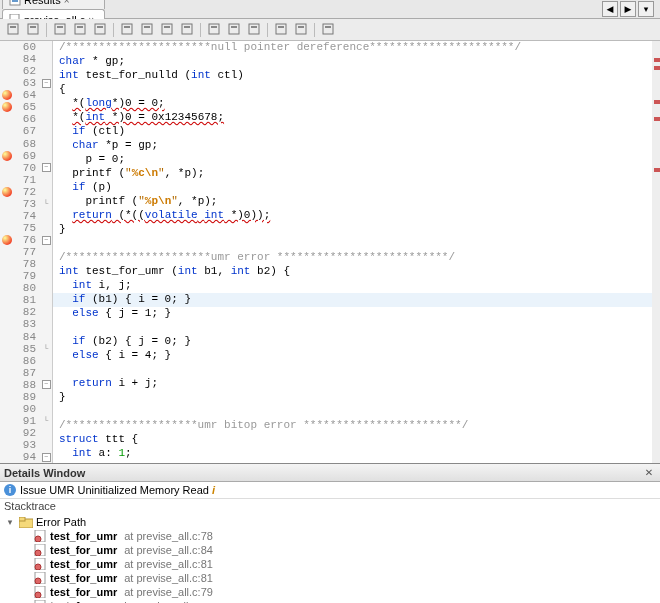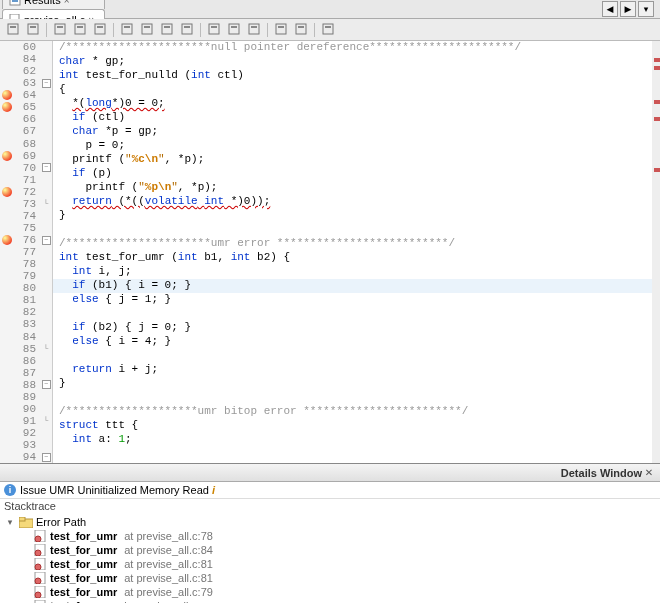--- a/index.html
+++ b/index.html
@@ -394,6 +394,7 @@
       <div class="code-line"><span class="keyword">int</span> test_for_nulld (<span class="keyword">int</span> ctl)</div>
       <div class="code-line">{</div>
       <div class="code-line">  <span class="err-underline">*(<span class="keyword">long</span>*)0 = 0;</span></div>
+      <div class="code-line">  <span class="err-underline">*(<span class="keyword">int</span> *)0 = 0x12345678;</span></div>
       <div class="code-line">  <span class="keyword">if</span> (ctl)</div>
       <div class="code-line">  <span class="keyword">char</span> *p = gp;</div>
       <div class="code-line">    p = 0;</div>

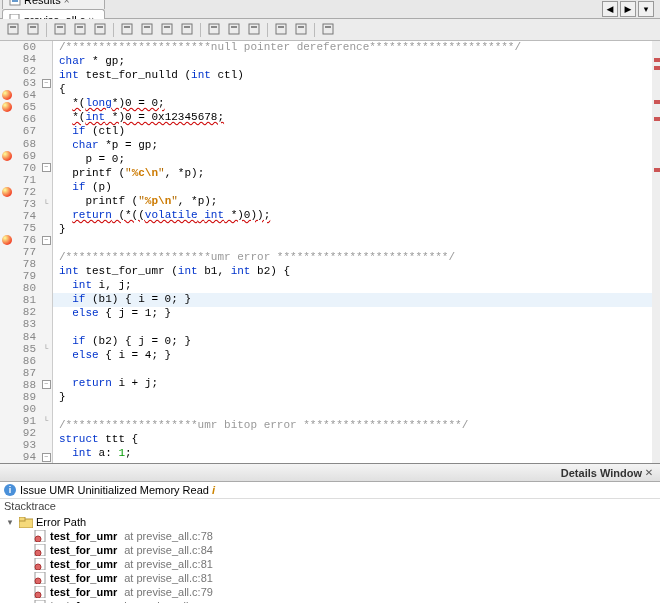--- a/index.html
+++ b/index.html
@@ -35,7 +35,7 @@
 .scrollbar-track { width: 8px; background: #eee; position: relative; }
 .err-marker { position: absolute; right: 0; width: 6px; height: 4px; background: #c55; }
 .details-panel { border-top: 1px solid #888; background: #f0f0f0; display: flex; flex-direction: column; height: 140px; }
-.details-header { display: flex; align-items: center; justify-content: flex-end; background: linear-gradient(#f4f4f4,#e0e0e0); border-bottom: 1px solid #aaa; padding: 1px 4px; height: 18px; }
+.details-header { display: flex; align-items: center; justify-content: space-between; background: linear-gradient(#f4f4f4,#e0e0e0); border-bottom: 1px solid #aaa; padding: 1px 4px; height: 18px; }
 .details-title { font-weight: bold; color: #333; }
 .details-close { width: 14px; height: 14px; cursor: pointer; display: flex; align-items: center; justify-content: center; font-size: 10px; color: #555; }
 .issue-row { display: flex; align-items: center; gap: 4px; padding: 2px 4px; background: #fff; border-bottom: 1px solid #ddd; }

